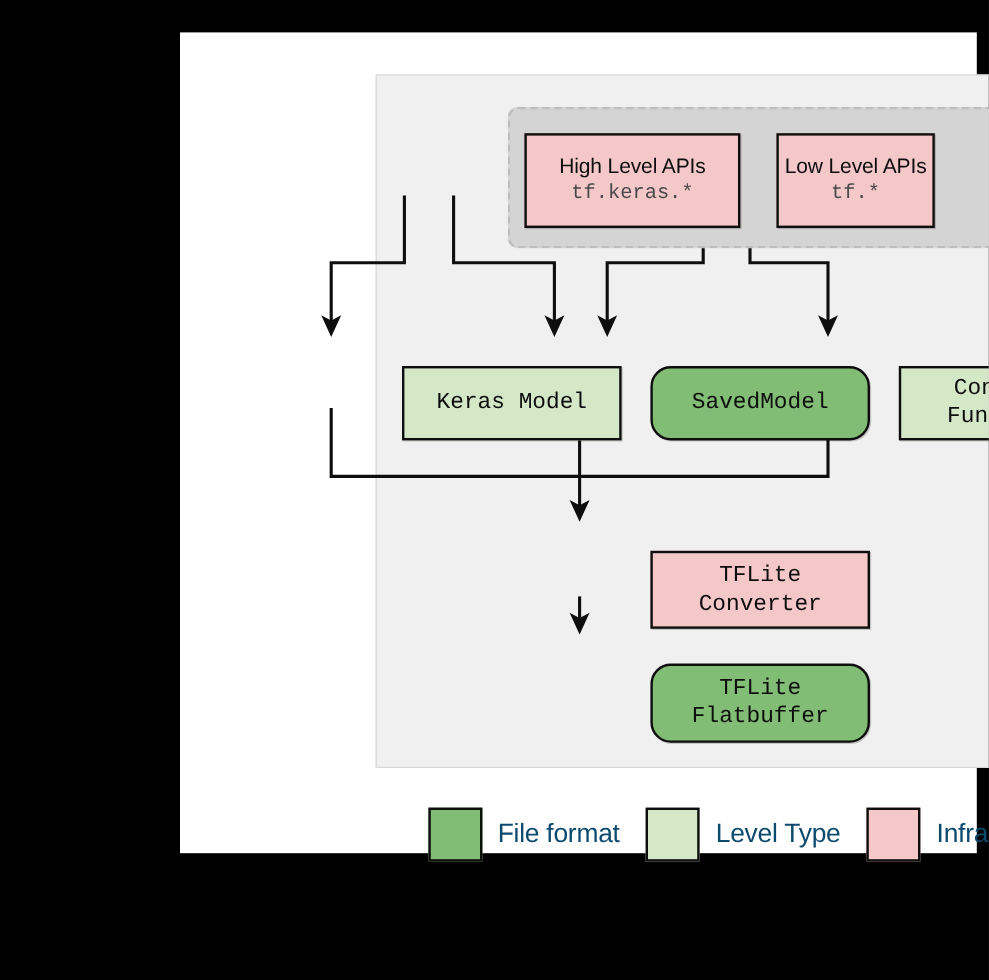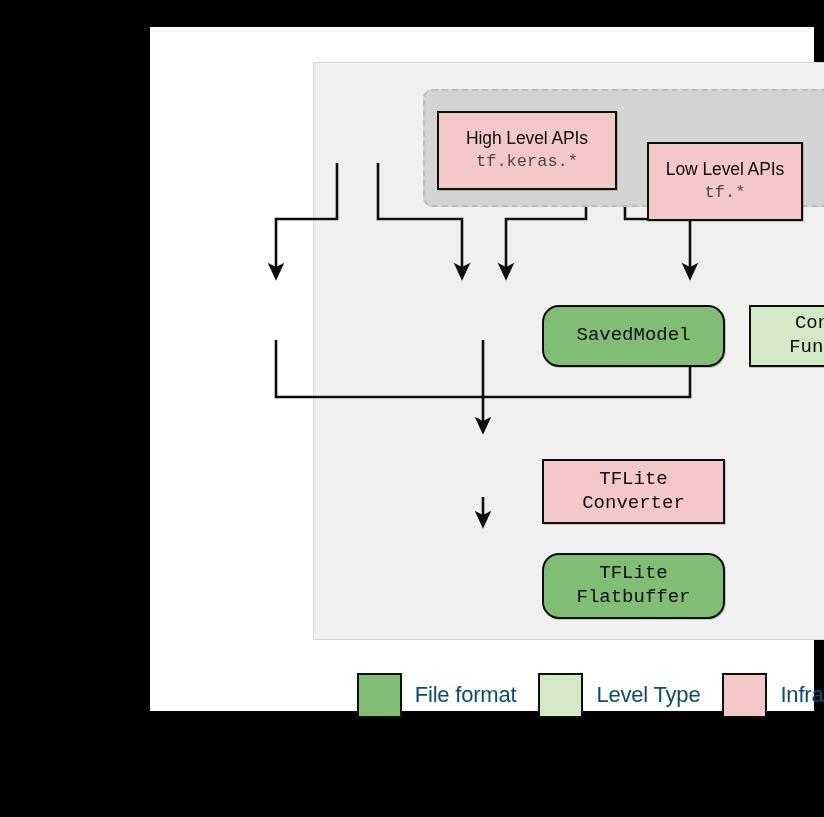--- a/index.html
+++ b/index.html
@@ -98,7 +98,7 @@
 
   
   #node-high-level-apis { left: 287px; top: 84px;  width: 180px; height: 79px; }
-  #node-low-level-apis  { left: 497px; top: 84px;  width: 156px; height: 79px; margin-top: 31px; }
+  #node-low-level-apis  { left: 497px; top: 84px;  width: 132px; height: 79px; }
   #node-keras-model     { left: 185px; top: 278px; width: 183px; height: 62px; }
   #node-savedmodel      { left: 392px; top: 278px; width: 183px; height: 62px; }
   #node-concrete-fns    { left: 599px; top: 278px; width: 183px; height: 62px; }

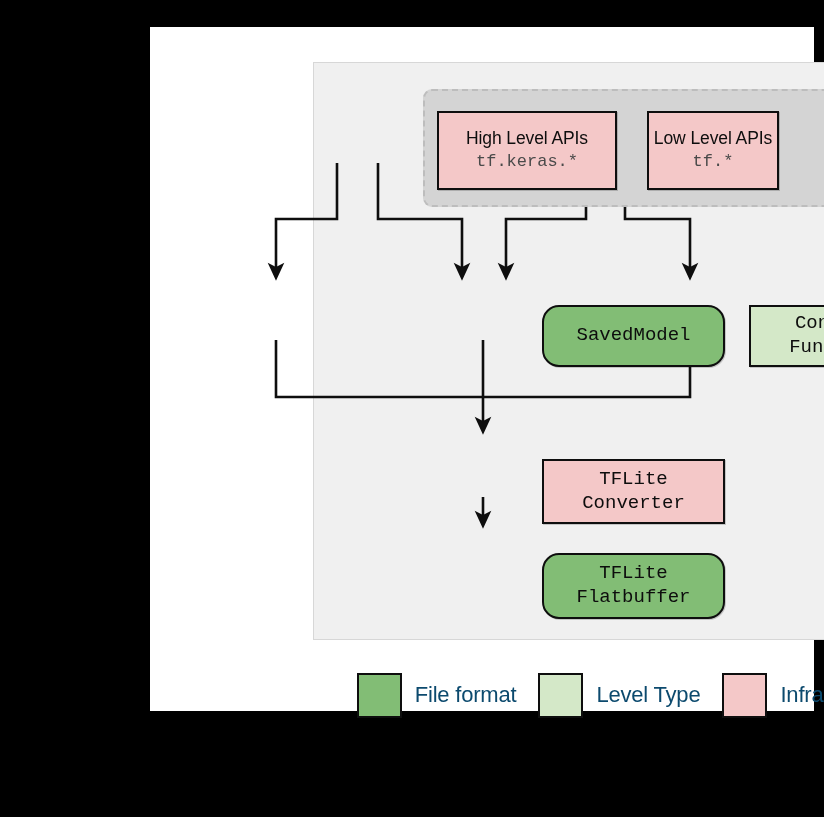--- a/index.html
+++ b/index.html
@@ -183,6 +183,9 @@
     <div class="sub-mono">tf.*</div>
   </div>
 
+  <div class="node fill-lgreen" id="node-keras-model">
+    <div class="title-mono">Keras Model</div>
+  </div>
 
   <div class="node fill-green" id="node-savedmodel">
     <div class="title-mono">SavedModel</div>

